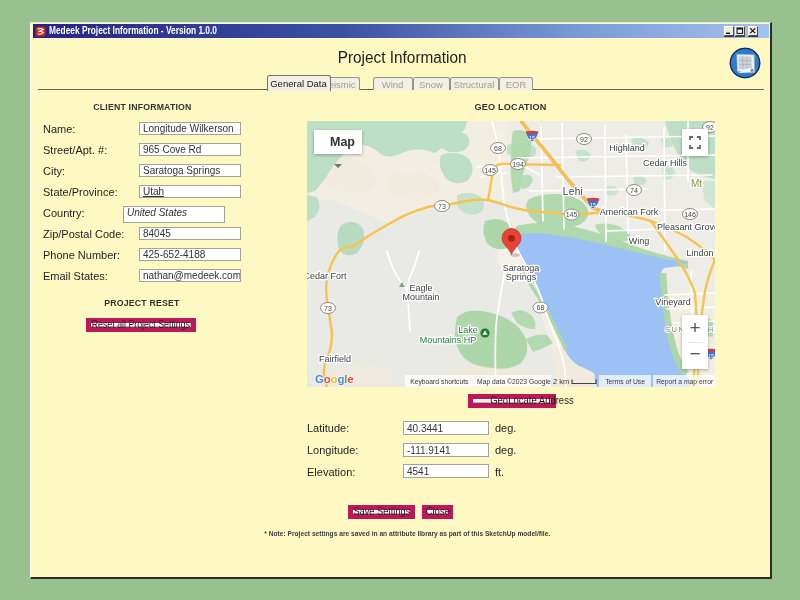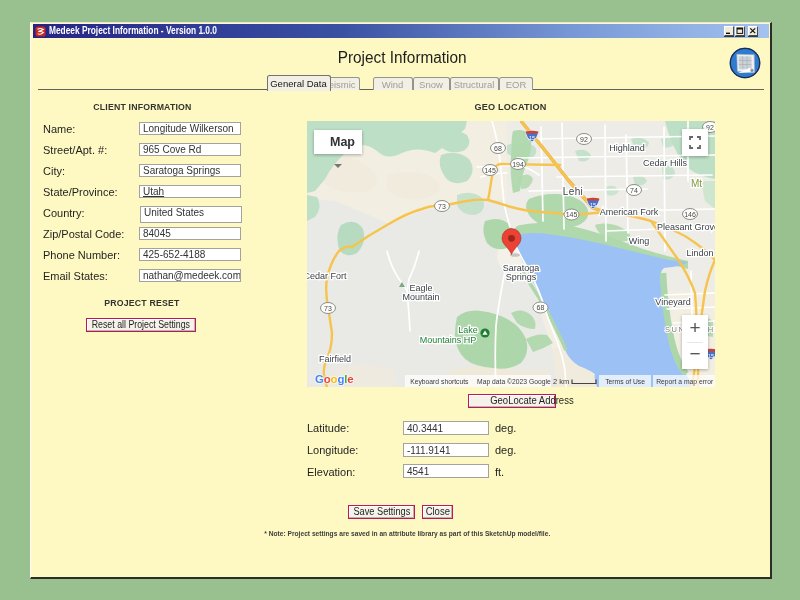--- a/index.html
+++ b/index.html
@@ -109,7 +109,7 @@
   <div class="inp" style="left:108px;top:119.5px;width:102px;height:13px;">965 Cove Rd</div>
   <div class="inp" style="left:108px;top:140.5px;width:102px;height:13px;">Saratoga Springs</div>
   <div class="inp" style="left:108px;top:161.5px;width:102px;height:13px;text-decoration:underline;">Utah</div>
-  <div class="inp" style="left:109px;top:182.5px;width:102px;height:17px;">United States</div>
+  <div class="inp" style="left:92px;top:182.5px;width:102px;height:17px;font-style:italic;">United States</div>
   <div class="inp" style="left:108px;top:203.5px;width:102px;height:13px;">84045</div>
   <div class="inp" style="left:108px;top:224.5px;width:102px;height:13px;">425-652-4188</div>
   <div class="inp" style="left:108px;top:245.5px;width:102px;height:13px;">nathan@medeek.com</div>

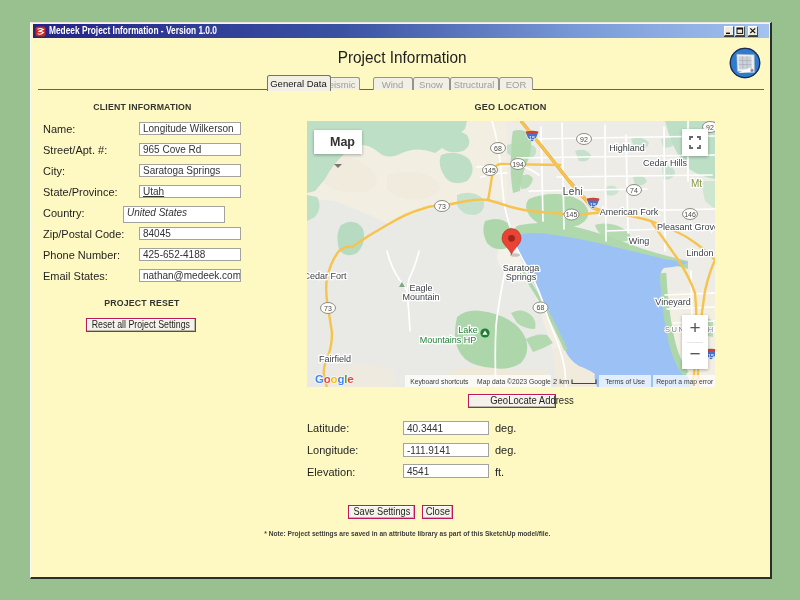--- a/index.html
+++ b/index.html
@@ -26,7 +26,7 @@
 .lbl{position:absolute;font-size:11px;color:#1F1F1F;white-space:nowrap;}
 .inp{position:absolute;box-sizing:border-box;background:#FFFFFF;border:1px solid #A3A39C;
   font-size:10px;color:#333;padding:0 0 0 3px;white-space:nowrap;overflow:hidden;line-height:12px;}
-.btn{position:absolute;box-sizing:border-box;background:#F4F2E9;border:1px solid #be185d;
+.btn{position:absolute;box-sizing:border-box;background:#F4F2E9;border:5px solid #be185d;
   box-shadow:inset -1px -1px 0 #B9B7AC, inset 1px 1px 0 #FFFFFF;
   font-size:10px;color:#1F1F1F;display:flex;align-items:center;justify-content:center;}
 .btn span{display:inline-block;white-space:nowrap;transform:scaleX(0.88);transform-origin:center;}

